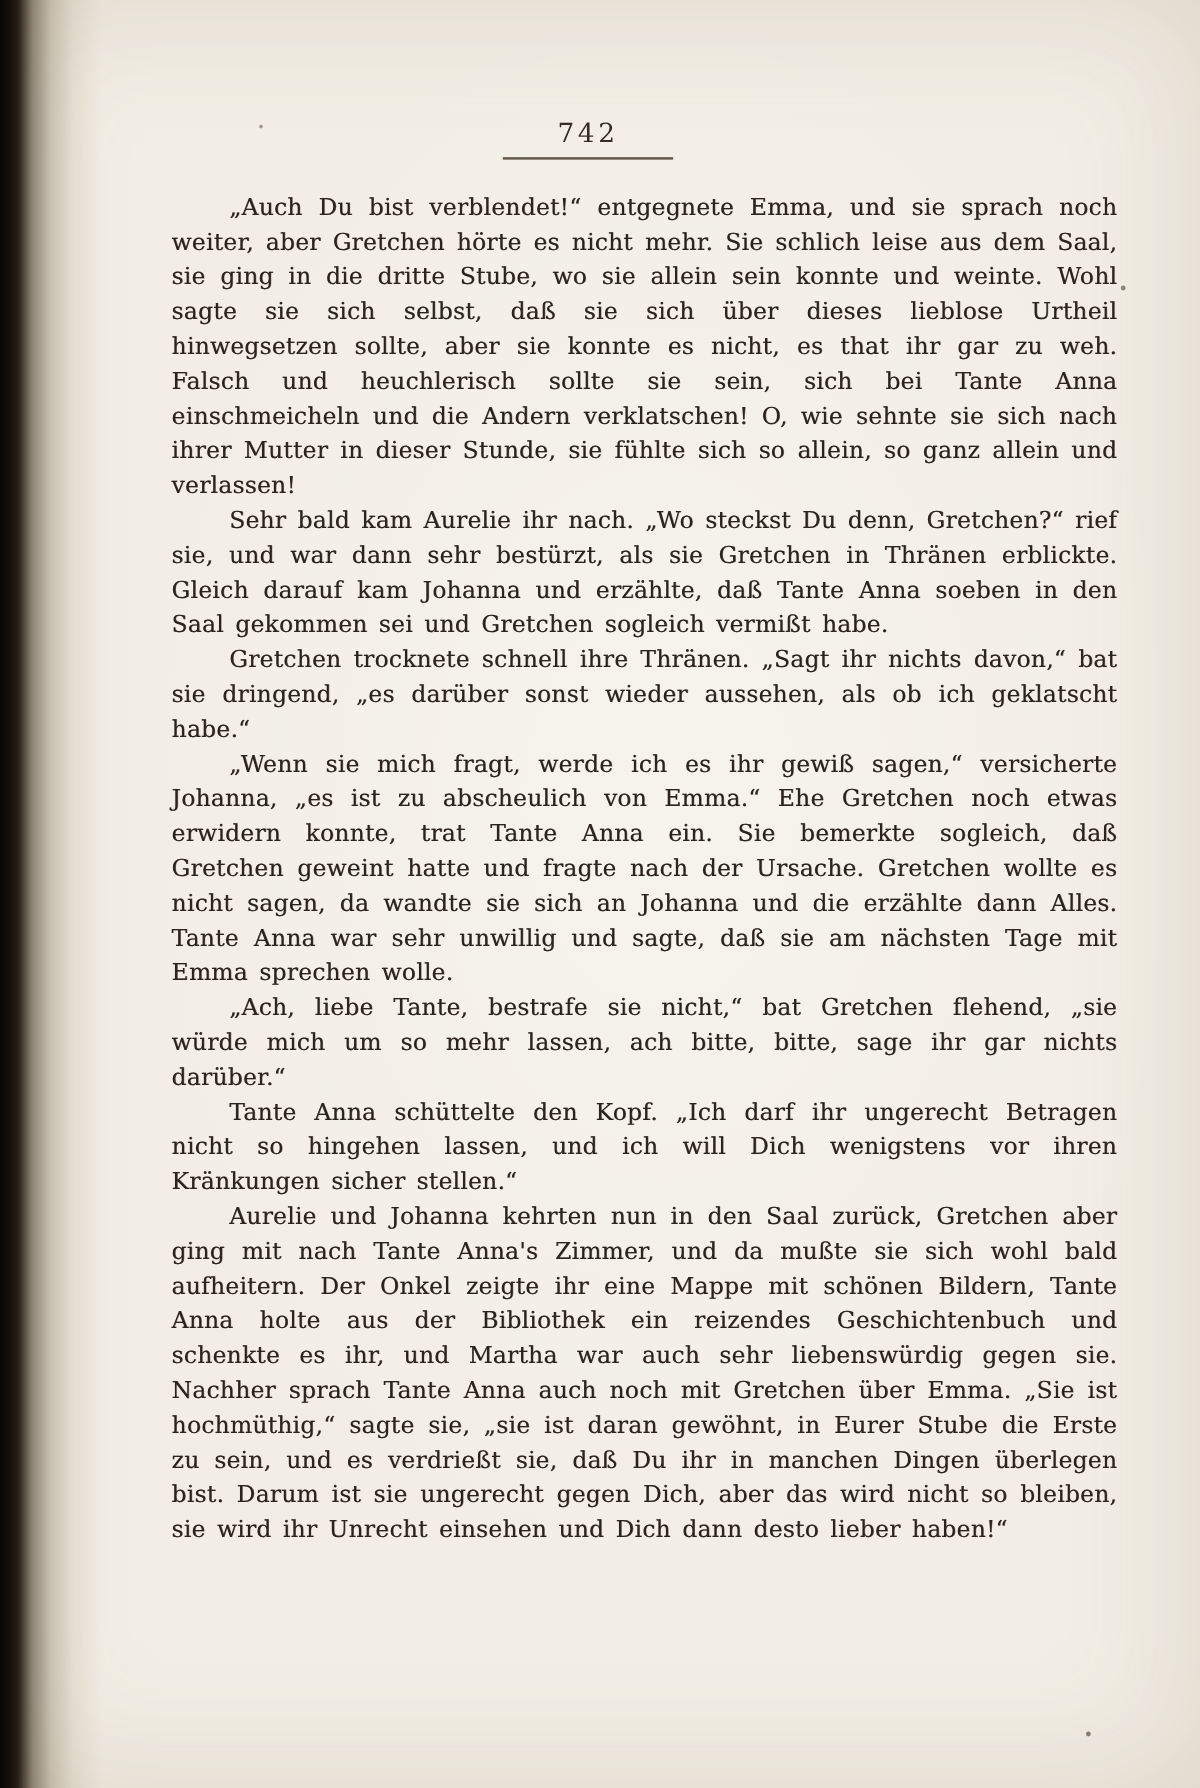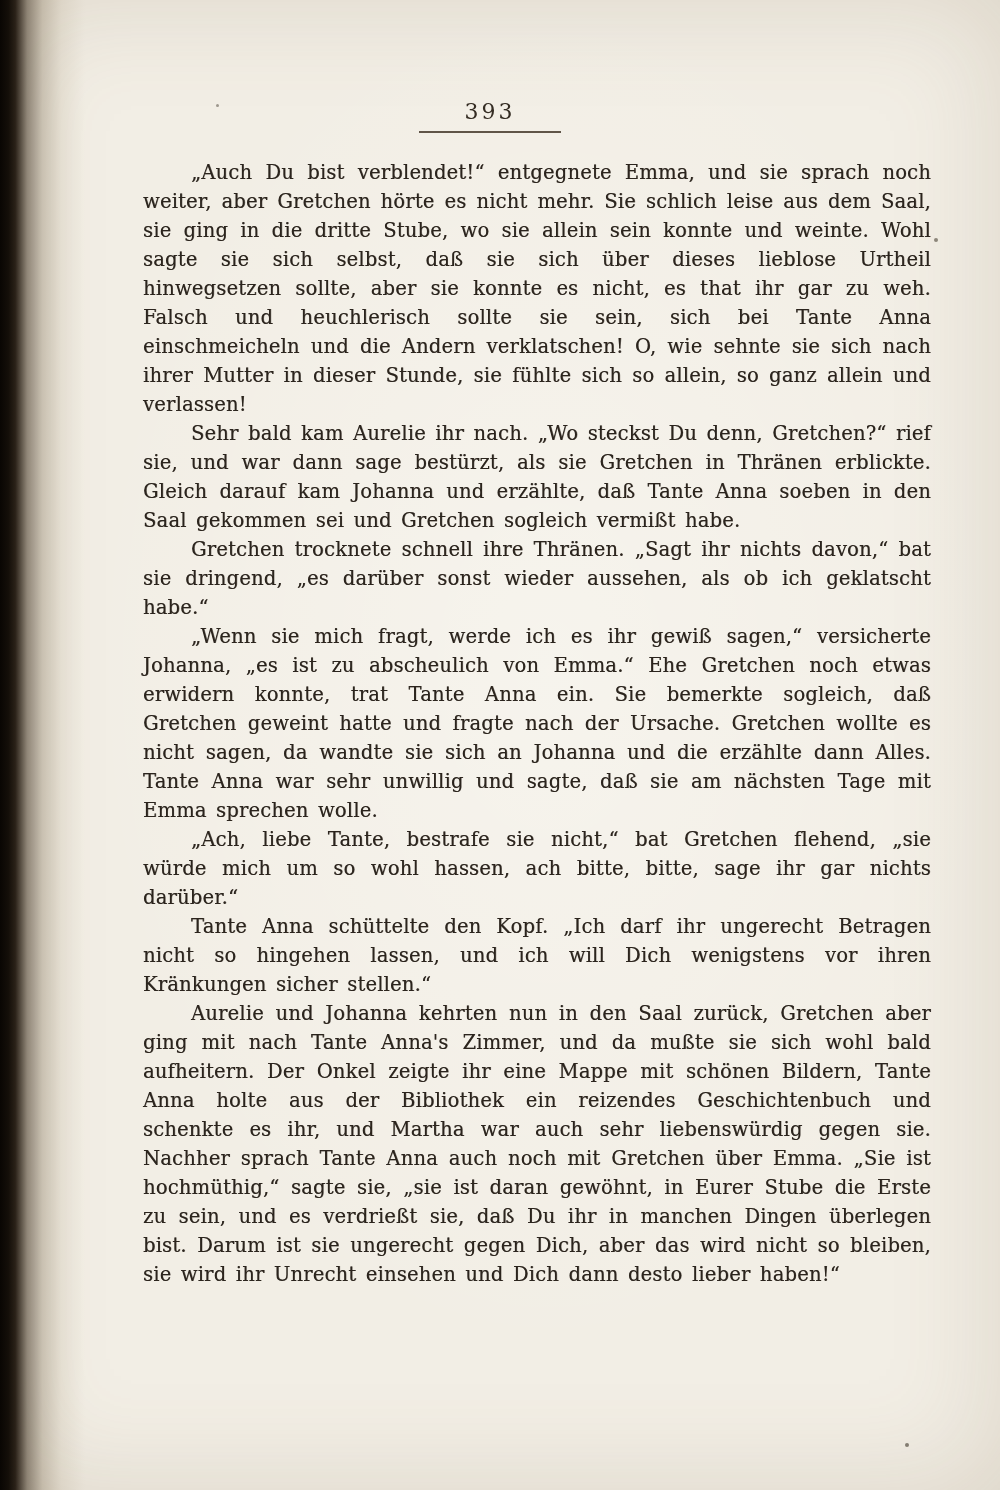--- a/index.html
+++ b/index.html
@@ -93,7 +93,7 @@
   <div class="binding"></div>
 
   <div class="header">
-    <div class="page-number">393</div>
+    <div class="page-number">742</div>
     <div class="page-number-rule"></div>
   </div>
 

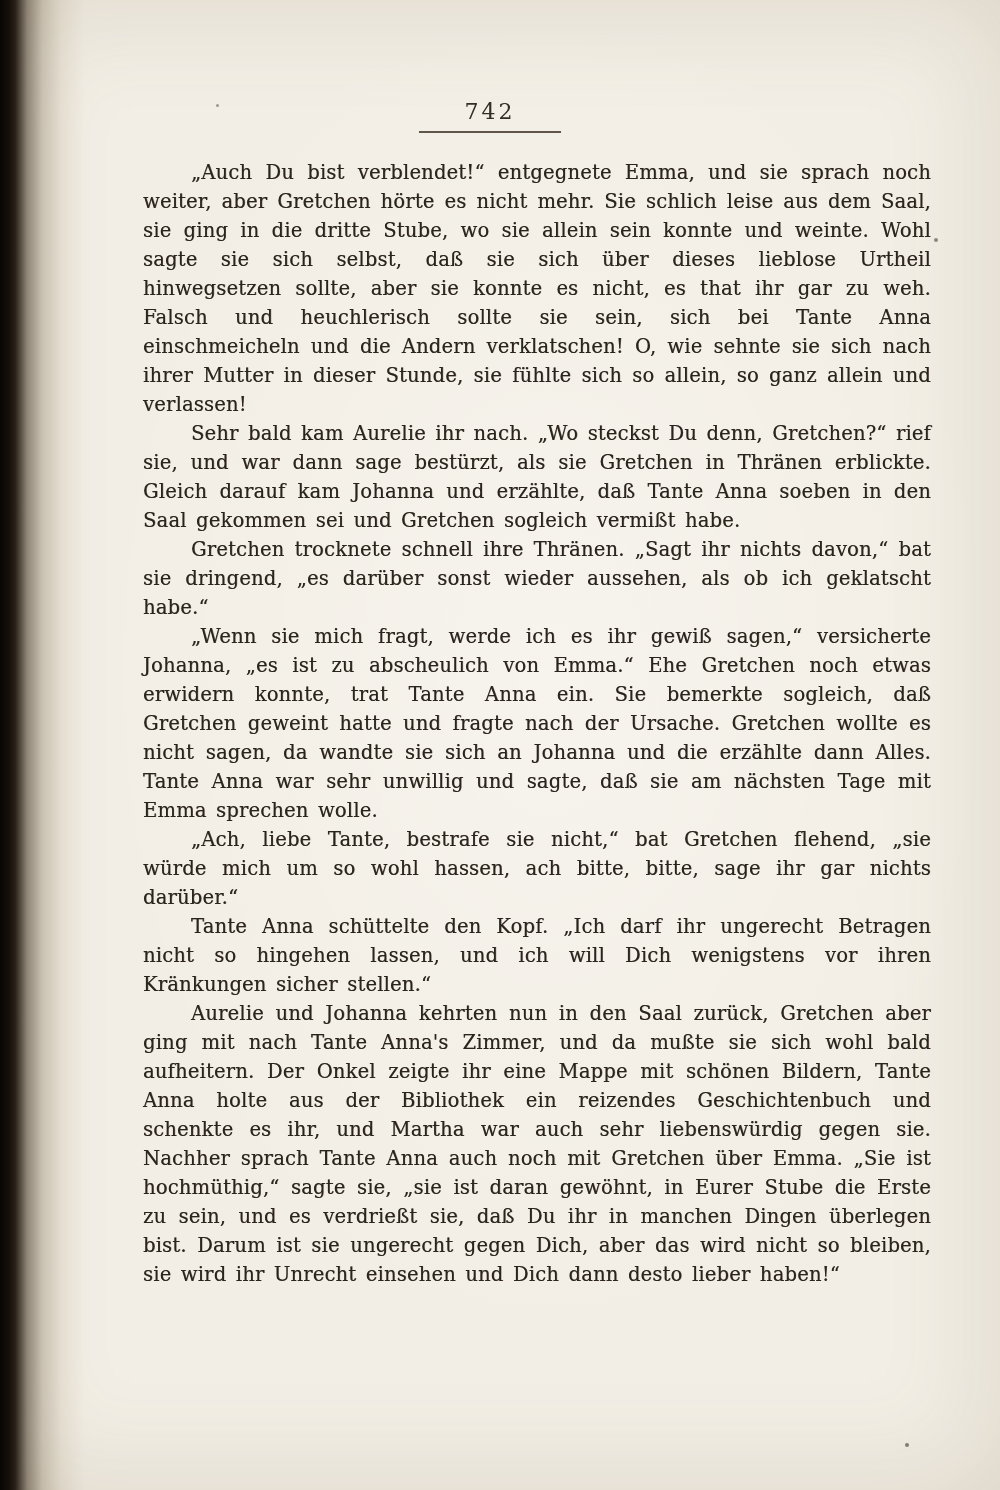--- a/index.html
+++ b/index.html
@@ -99,7 +99,7 @@
 
   <div class="text-block">
     <p>„Auch Du bist verblendet!“ entgegnete Emma, und sie sprach noch weiter, aber Gretchen hörte es nicht mehr. Sie schlich leise aus dem Saal, sie ging in die dritte Stube, wo sie allein sein konnte und weinte. Wohl sagte sie sich selbst, daß sie sich über dieses lieblose Urtheil hinwegsetzen sollte, aber sie konnte es nicht, es that ihr gar zu weh. Falsch und heuchlerisch sollte sie sein, sich bei Tante Anna einschmeicheln und die Andern verklatschen! O, wie sehnte sie sich nach ihrer Mutter in dieser Stunde, sie fühlte sich so allein, so ganz allein und verlassen!</p>
-    <p>Sehr bald kam Aurelie ihr nach. „Wo steckst Du denn, Gretchen?“ rief sie, und war dann sage bestürzt, als sie Gretchen in Thränen erblickte. Gleich darauf kam Johanna und erzählte, daß Tante Anna soeben in den Saal gekommen sei und Gretchen sogleich vermißt habe.</p>
+    <p>Sehr bald kam Aurelie ihr nach. „Wo steckst Du denn, Gretchen?“ rief sie, und war dann sehr bestürzt, als sie Gretchen in Thränen erblickte. Gleich darauf kam Johanna und erzählte, daß Tante Anna soeben in den Saal gekommen sei und Gretchen sogleich vermißt habe.</p>
     <p>Gretchen trocknete schnell ihre Thränen. „Sagt ihr nichts davon,“ bat sie dringend, „es darüber sonst wieder aussehen, als ob ich geklatscht habe.“</p>
     <p>„Wenn sie mich fragt, werde ich es ihr gewiß sagen,“ versicherte Johanna, „es ist zu abscheulich von Emma.“ Ehe Gretchen noch etwas erwidern konnte, trat Tante Anna ein. Sie bemerkte sogleich, daß Gretchen geweint hatte und fragte nach der Ursache. Gretchen wollte es nicht sagen, da wandte sie sich an Johanna und die erzählte dann Alles. Tante Anna war sehr unwillig und sagte, daß sie am nächsten Tage mit Emma sprechen wolle.</p>
     <p>„Ach, liebe Tante, bestrafe sie nicht,“ bat Gretchen flehend, „sie würde mich um so wohl hassen, ach bitte, bitte, sage ihr gar nichts darüber.“</p>

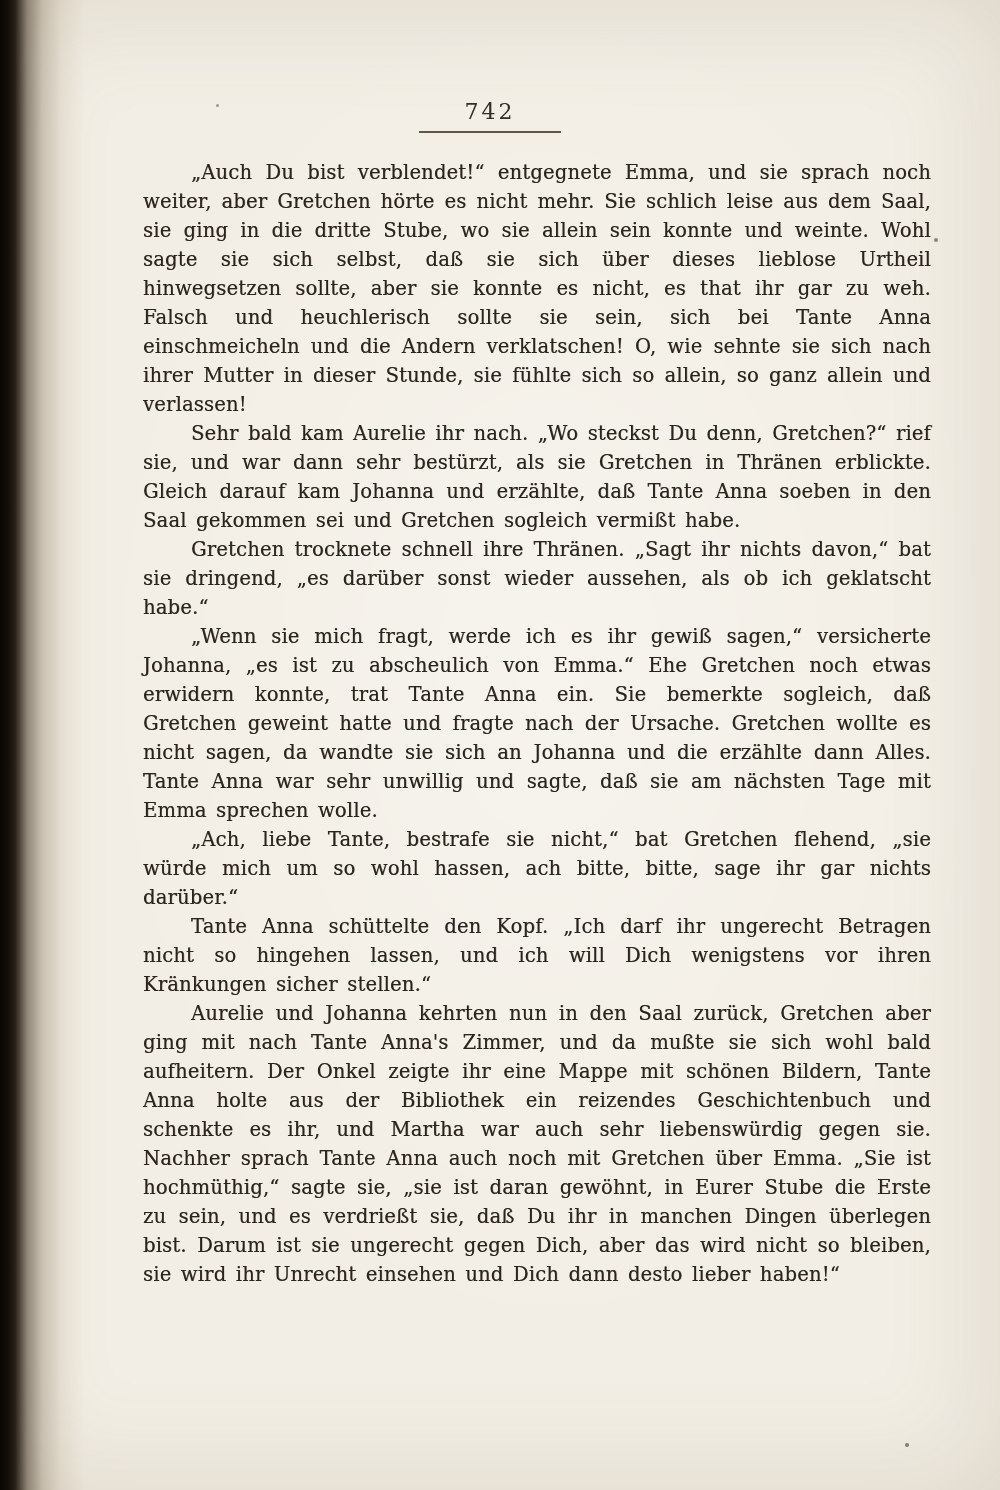--- a/index.html
+++ b/index.html
@@ -102,7 +102,7 @@
     <p>Sehr bald kam Aurelie ihr nach. „Wo steckst Du denn, Gretchen?“ rief sie, und war dann sehr bestürzt, als sie Gretchen in Thränen erblickte. Gleich darauf kam Johanna und erzählte, daß Tante Anna soeben in den Saal gekommen sei und Gretchen sogleich vermißt habe.</p>
     <p>Gretchen trocknete schnell ihre Thränen. „Sagt ihr nichts davon,“ bat sie dringend, „es darüber sonst wieder aussehen, als ob ich geklatscht habe.“</p>
     <p>„Wenn sie mich fragt, werde ich es ihr gewiß sagen,“ versicherte Johanna, „es ist zu abscheulich von Emma.“ Ehe Gretchen noch etwas erwidern konnte, trat Tante Anna ein. Sie bemerkte sogleich, daß Gretchen geweint hatte und fragte nach der Ursache. Gretchen wollte es nicht sagen, da wandte sie sich an Johanna und die erzählte dann Alles. Tante Anna war sehr unwillig und sagte, daß sie am nächsten Tage mit Emma sprechen wolle.</p>
-    <p>„Ach, liebe Tante, bestrafe sie nicht,“ bat Gretchen flehend, „sie würde mich um so wohl hassen, ach bitte, bitte, sage ihr gar nichts darüber.“</p>
+    <p>„Ach, liebe Tante, bestrafe sie nicht,“ bat Gretchen flehend, „sie würde mich um so mehr lassen, ach bitte, bitte, sage ihr gar nichts darüber.“</p>
     <p>Tante Anna schüttelte den Kopf. „Ich darf ihr ungerecht Betragen nicht so hingehen lassen, und ich will Dich wenigstens vor ihren Kränkungen sicher stellen.“</p>
     <p>Aurelie und Johanna kehrten nun in den Saal zurück, Gretchen aber ging mit nach Tante Anna's Zimmer, und da mußte sie sich wohl bald aufheitern. Der Onkel zeigte ihr eine Mappe mit schönen Bildern, Tante Anna holte aus der Bibliothek ein reizendes Geschichtenbuch und schenkte es ihr, und Martha war auch sehr liebenswürdig gegen sie. Nachher sprach Tante Anna auch noch mit Gretchen über Emma. „Sie ist hochmüthig,“ sagte sie, „sie ist daran gewöhnt, in Eurer Stube die Erste zu sein, und es verdrießt sie, daß Du ihr in manchen Dingen überlegen bist. Darum ist sie ungerecht gegen Dich, aber das wird nicht so bleiben, sie wird ihr Unrecht einsehen und Dich dann desto lieber haben!“</p>
   </div>

